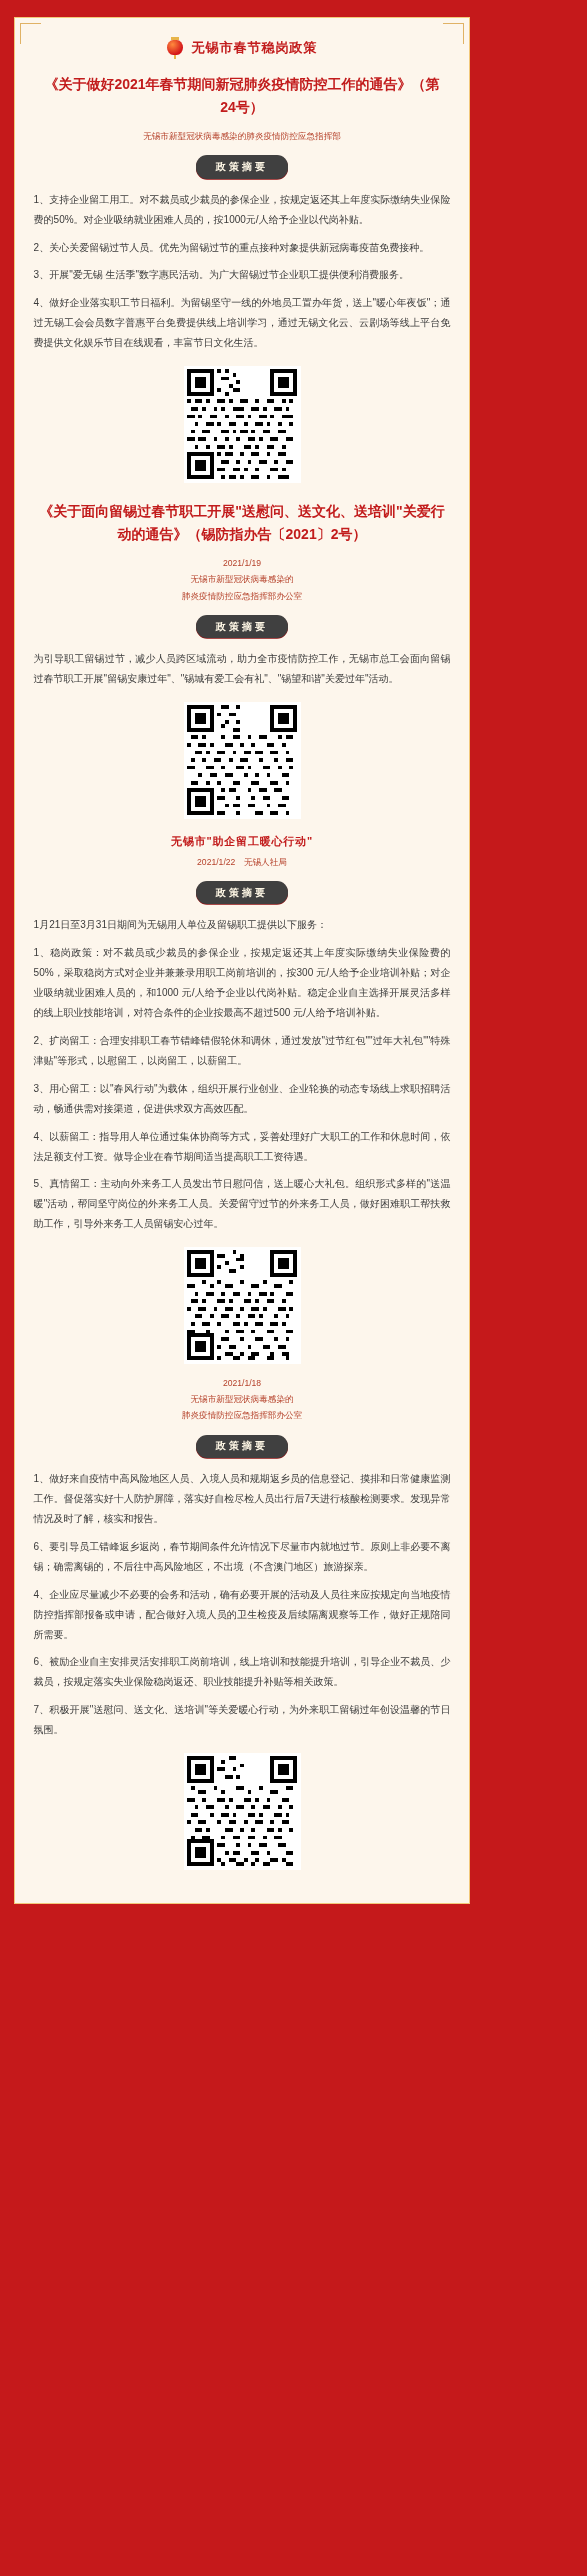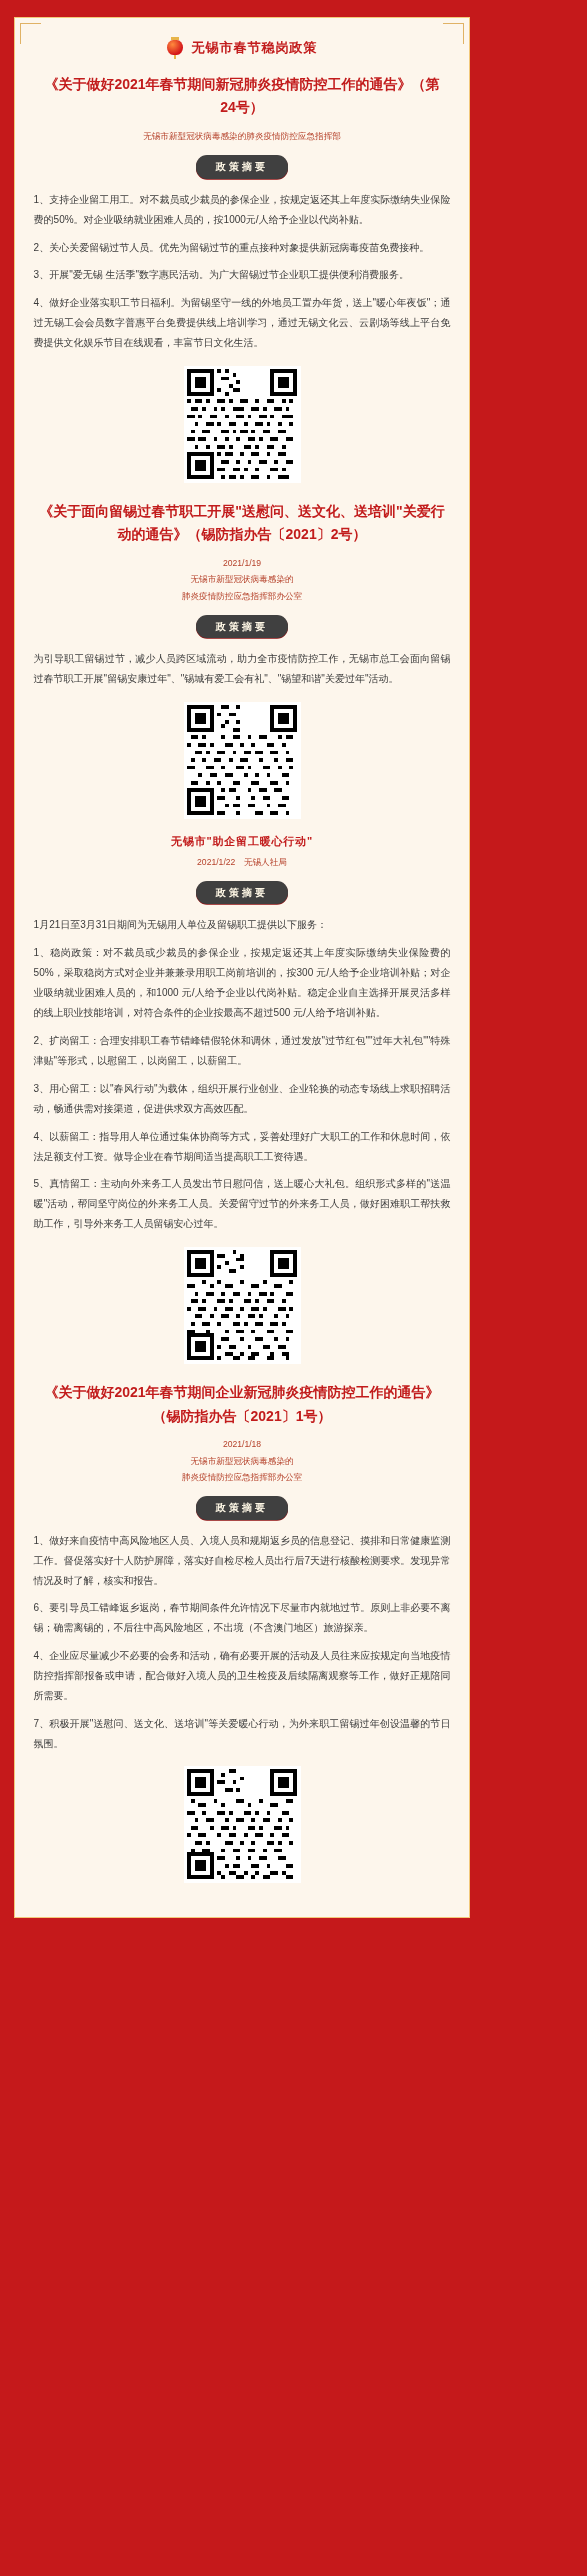--- a/index.html
+++ b/index.html
@@ -518,7 +518,6 @@
     </div>
 
     <div class="section">
-      <div class="sec-title">《关于做好2021年春节期间企业新冠肺炎疫情防控工作的通告》（锡防指办告〔2021〕1号）</div>
       <div class="meta">
         <div>2021/1/18</div>
         <div>无锡市新型冠状病毒感染的</div>

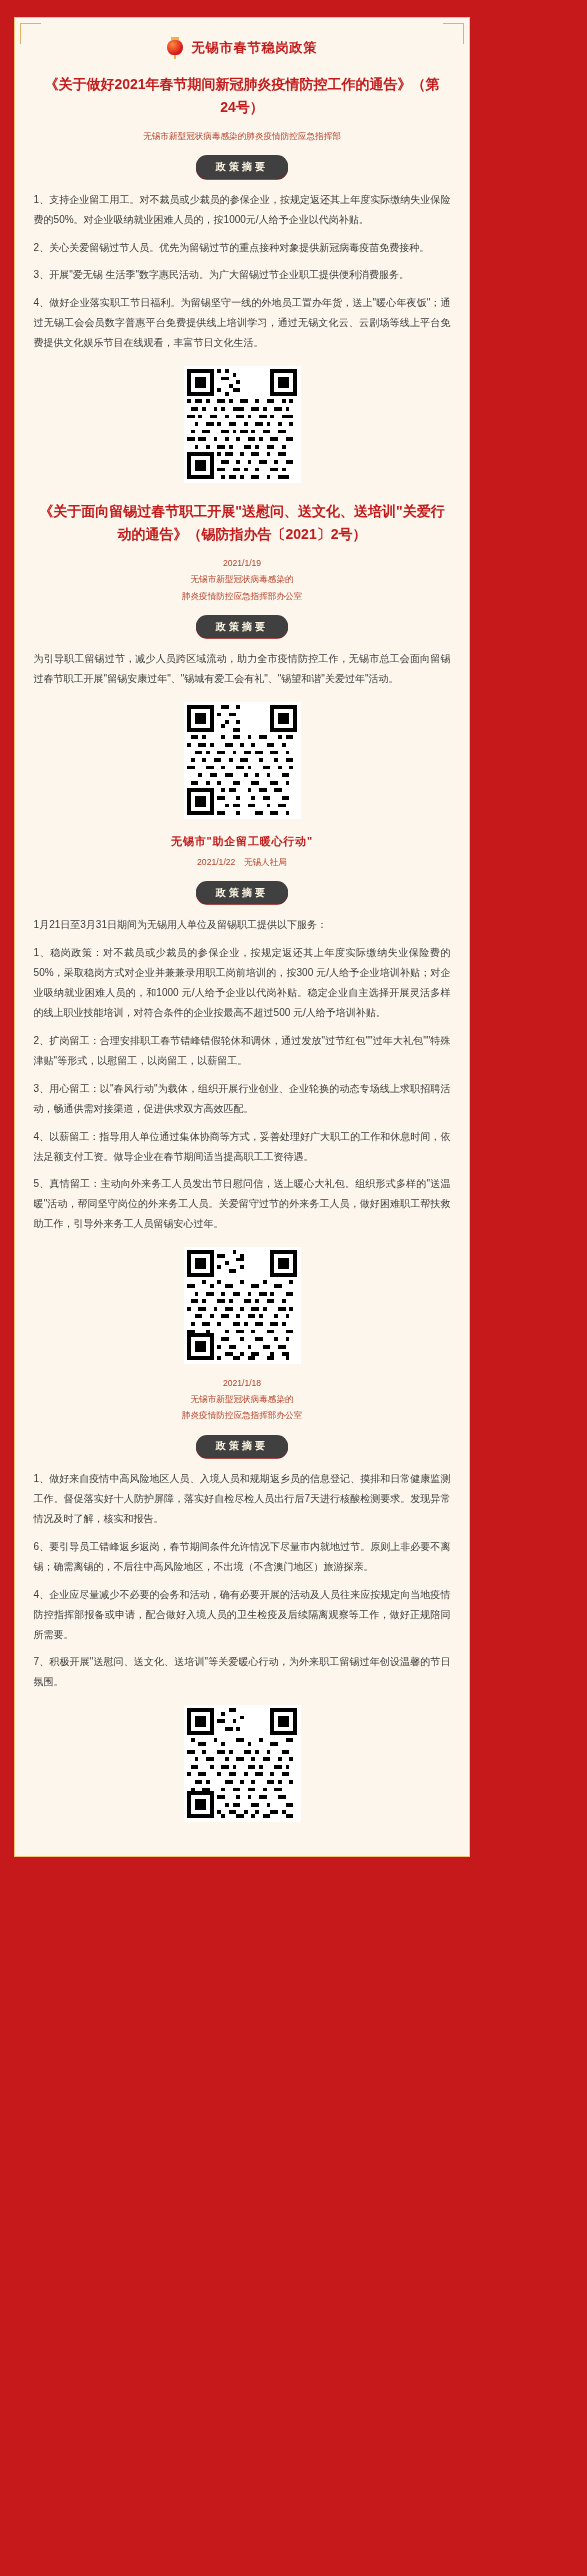--- a/index.html
+++ b/index.html
@@ -529,6 +529,7 @@
       <p class="para">1、做好来自疫情中高风险地区人员、入境人员和规期返乡员的信息登记、摸排和日常健康监测工作。督促落实好十人防护屏障，落实好自检尽检人员出行后7天进行核酸检测要求。发现异常情况及时了解，核实和报告。</p>
       <p class="para">6、要引导员工错峰返乡返岗，春节期间条件允许情况下尽量市内就地过节。原则上非必要不离锡；确需离锡的，不后往中高风险地区，不出境（不含澳门地区）旅游探亲。</p>
       <p class="para">4、企业应尽量减少不必要的会务和活动，确有必要开展的活动及人员往来应按规定向当地疫情防控指挥部报备或申请，配合做好入境人员的卫生检疫及后续隔离观察等工作，做好正规陪同所需要。</p>
+      <p class="para">6、被励企业自主安排灵活安排职工岗前培训，线上培训和技能提升培训，引导企业不裁员、少裁员，按规定落实失业保险稳岗返还、职业技能提升补贴等相关政策。</p>
       <p class="para">7、积极开展"送慰问、送文化、送培训"等关爱暖心行动，为外来职工留锡过年创设温馨的节日氛围。</p>
       <div class="qr-wrap">
         <span class="qr">

